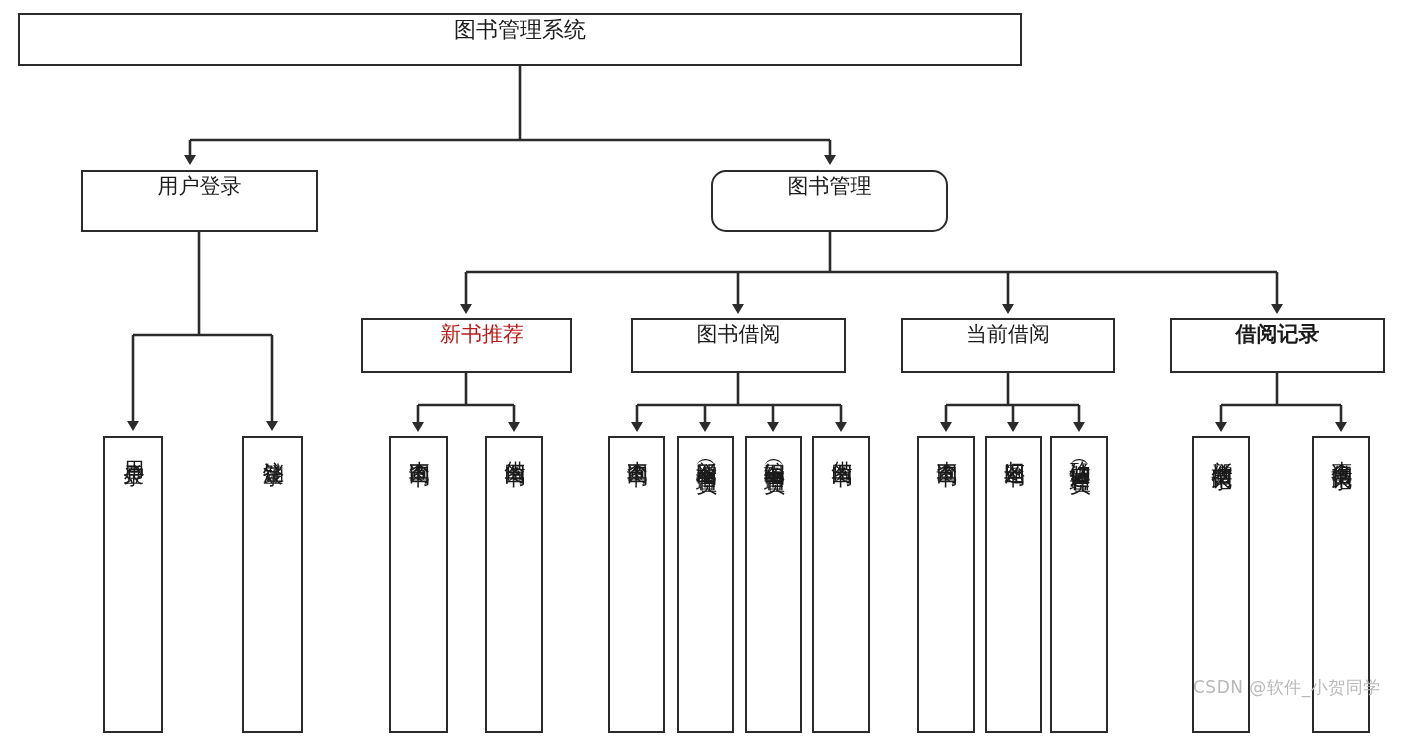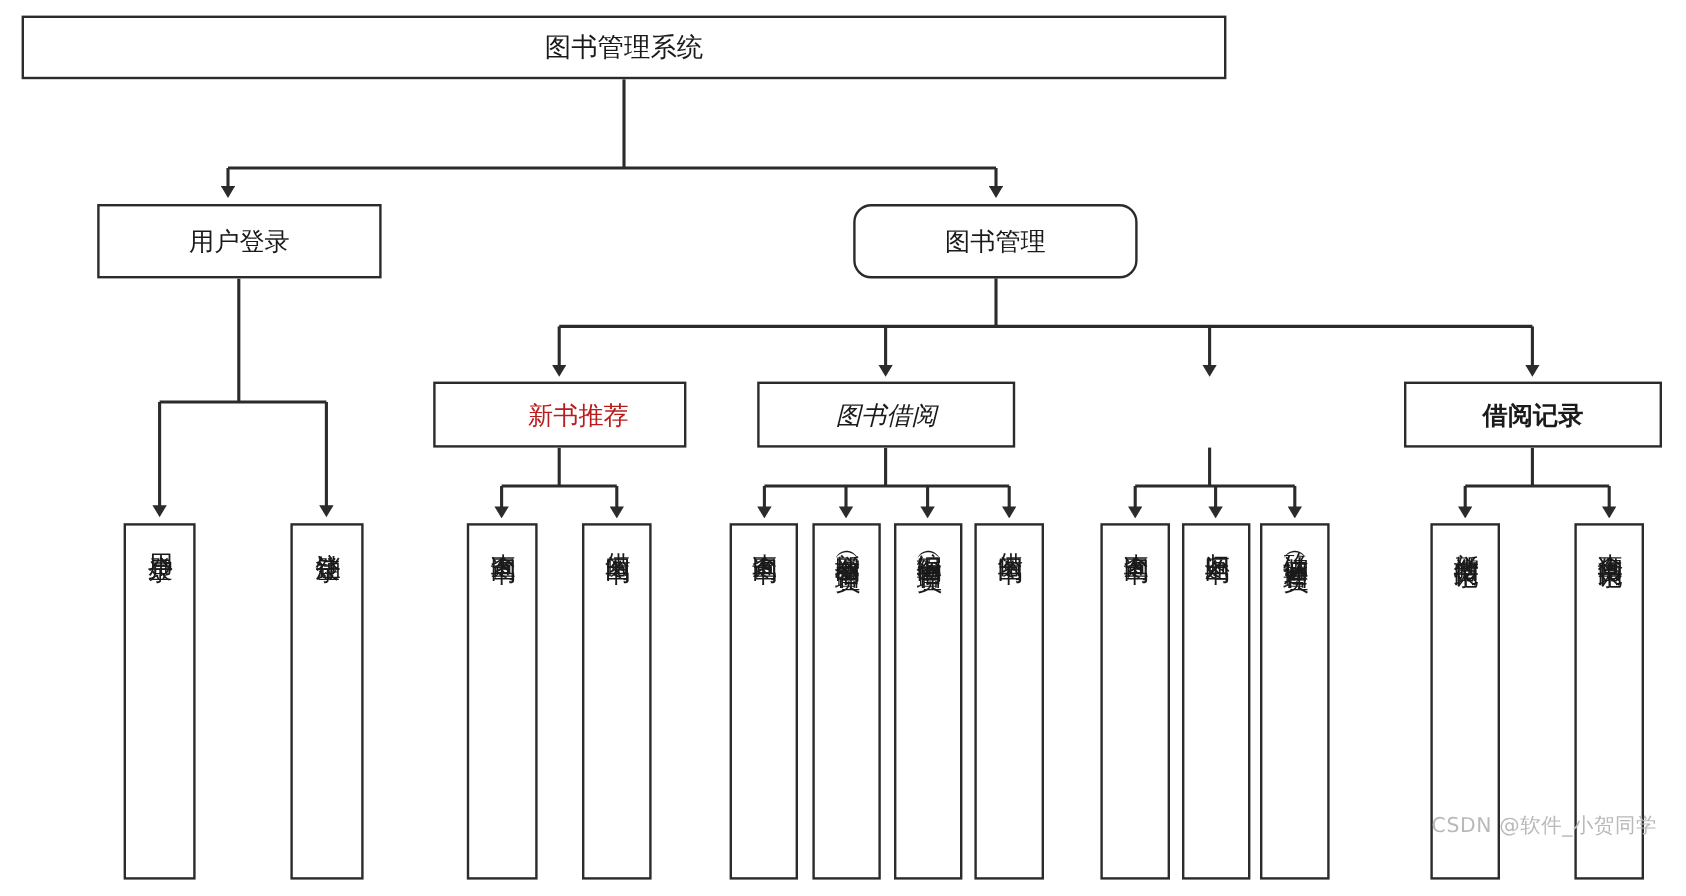--- a/index.html
+++ b/index.html
@@ -33,7 +33,7 @@
     background: #ffffff;
     border: 2px solid #2b2b2b;
     display: flex;
-    align-items: center;
+    align-items: flex-start;
     justify-content: center;
     text-align: center;
     color: #1a1a1a;

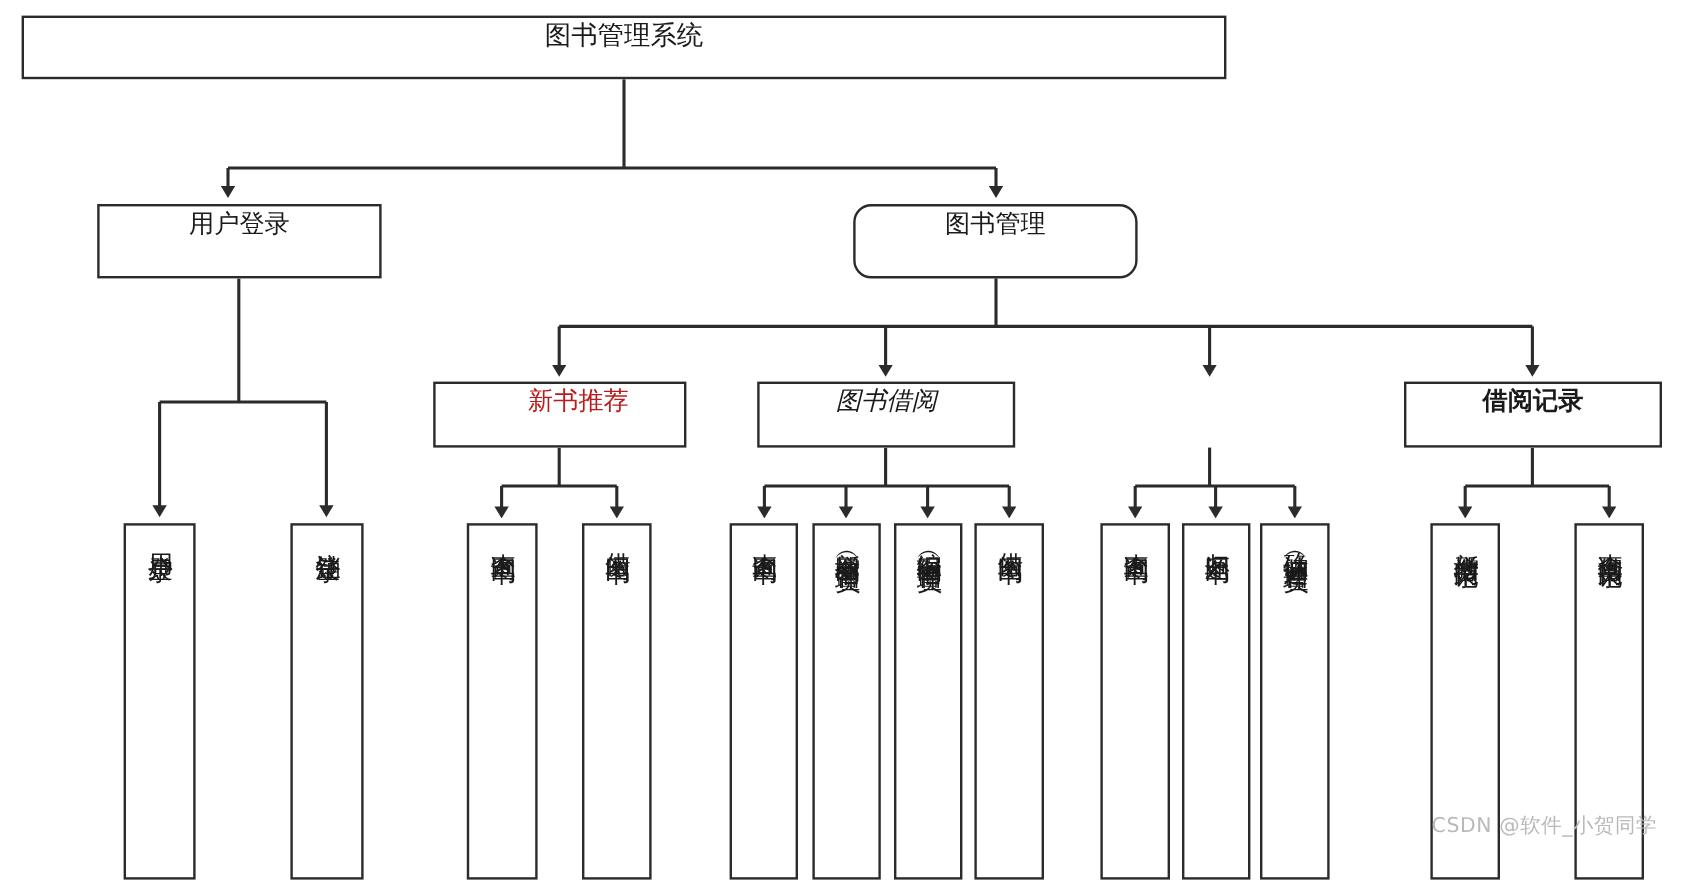--- a/index.html
+++ b/index.html
@@ -135,7 +135,7 @@
   <div class="node branch" id="node-l3-0" style="left: 361px; top: 318px; width: 211px; height: 55px; border-color: rgb(43, 43, 43); background: rgb(255, 255, 255); color: #b91c1c; padding-left: 31px;">
     <span>新书推荐</span>
   </div>
-  <div class="node branch" id="node-l3-1" style="left: 631px; top: 318px; width: 215px; height: 55px; border-color: rgb(43, 43, 43); background: rgb(255, 255, 255); color: rgb(26, 26, 26); font-style: italic;">
+  <div class="node branch" id="node-l3-1" style="left: 631px; top: 318px; width: 215px; height: 55px; border-color: rgb(43, 43, 43); background: rgb(255, 255, 255); color: rgb(26, 26, 26);">
     <span>图书借阅</span>
   </div>
   <div class="node branch" id="node-l3-3" style="left: 1170px; top: 318px; width: 215px; height: 55px; border-color: rgb(43, 43, 43); background: rgb(255, 255, 255); color: rgb(26, 26, 26); font-weight: bold;">

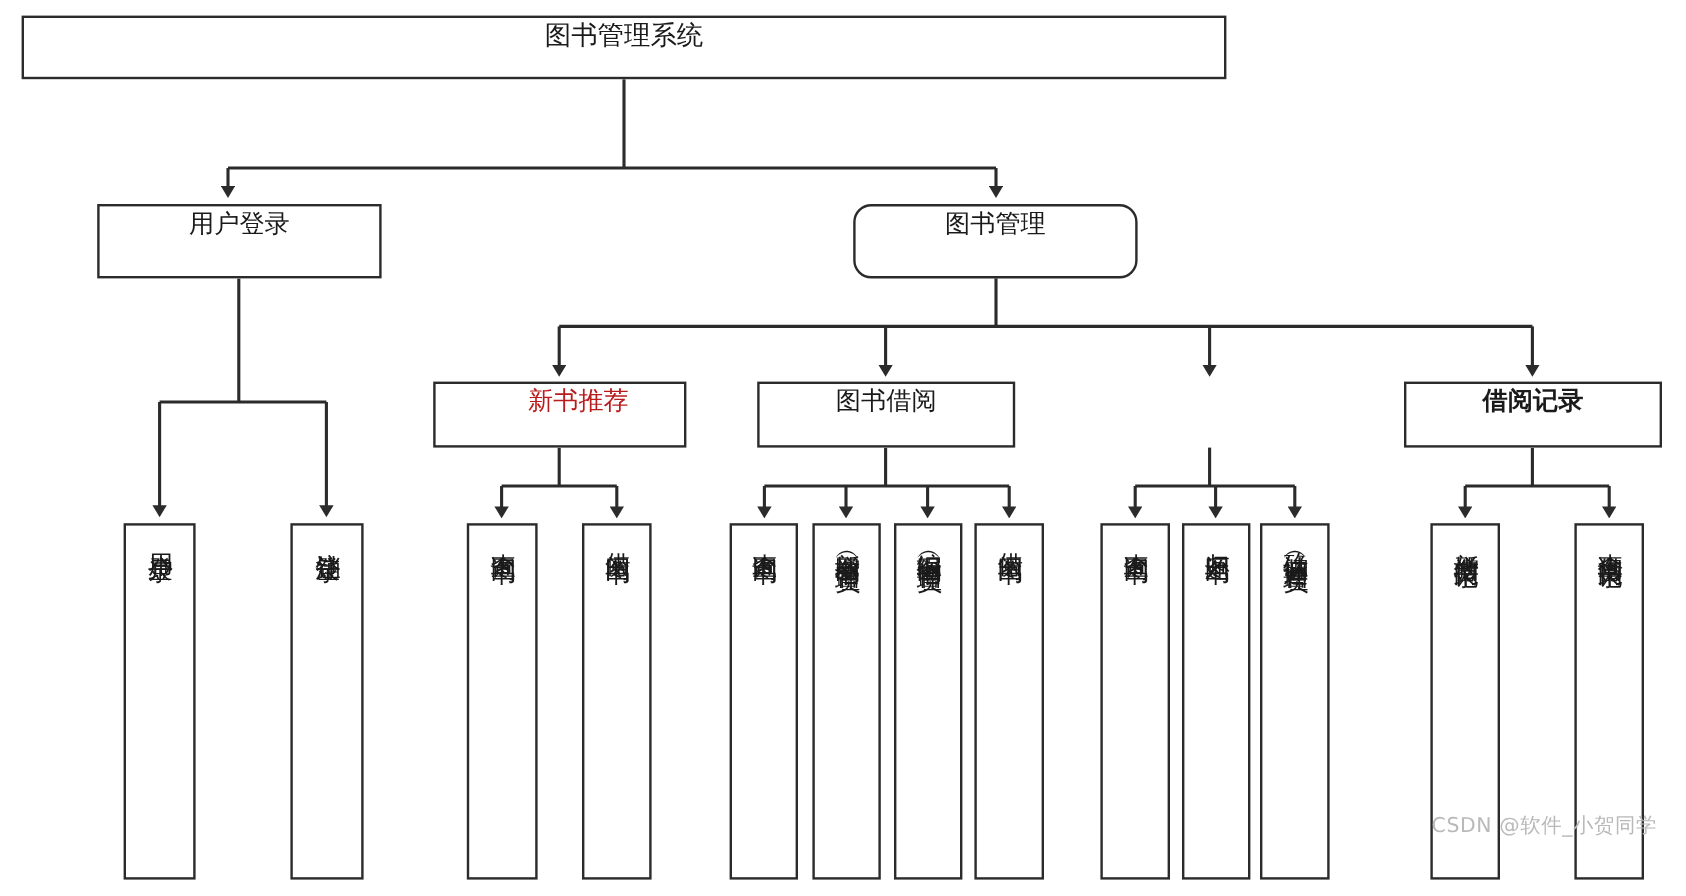--- a/index.html
+++ b/index.html
@@ -138,6 +138,9 @@
   <div class="node branch" id="node-l3-1" style="left: 631px; top: 318px; width: 215px; height: 55px; border-color: rgb(43, 43, 43); background: rgb(255, 255, 255); color: rgb(26, 26, 26);">
     <span>图书借阅</span>
   </div>
+  <div class="node branch" id="node-l3-2" style="left: 901px; top: 318px; width: 214px; height: 55px; border-color: rgb(43, 43, 43); background: rgb(255, 255, 255); color: rgb(26, 26, 26);">
+    <span>当前借阅</span>
+  </div>
   <div class="node branch" id="node-l3-3" style="left: 1170px; top: 318px; width: 215px; height: 55px; border-color: rgb(43, 43, 43); background: rgb(255, 255, 255); color: rgb(26, 26, 26); font-weight: bold;">
     <span>借阅记录</span>
   </div>

